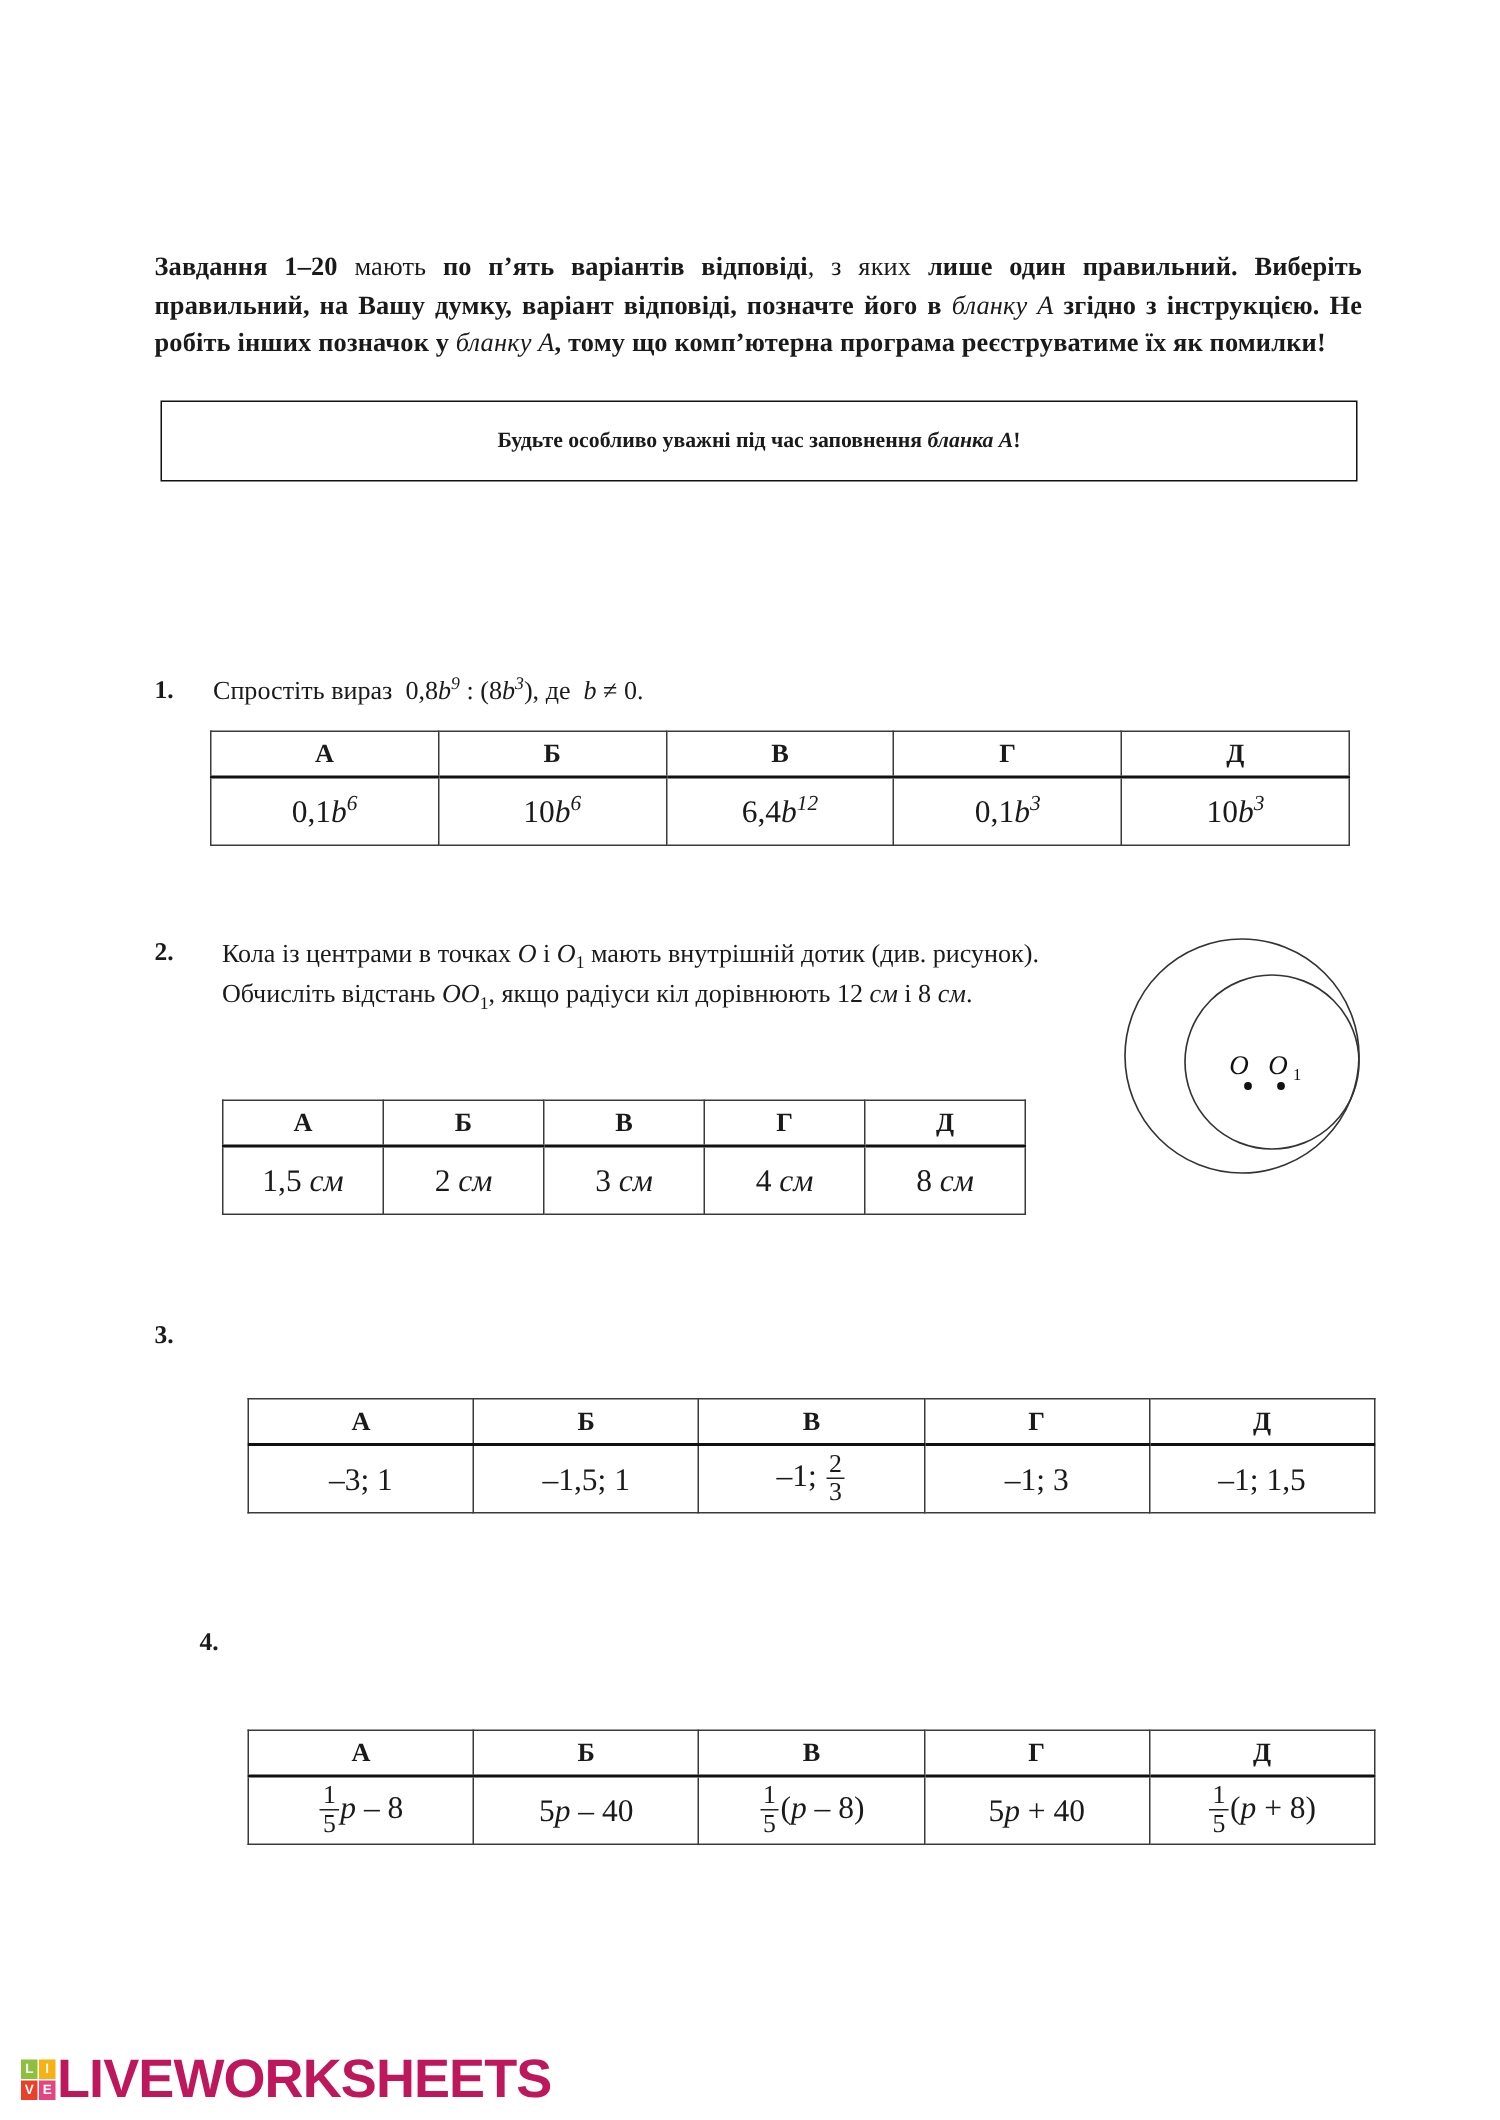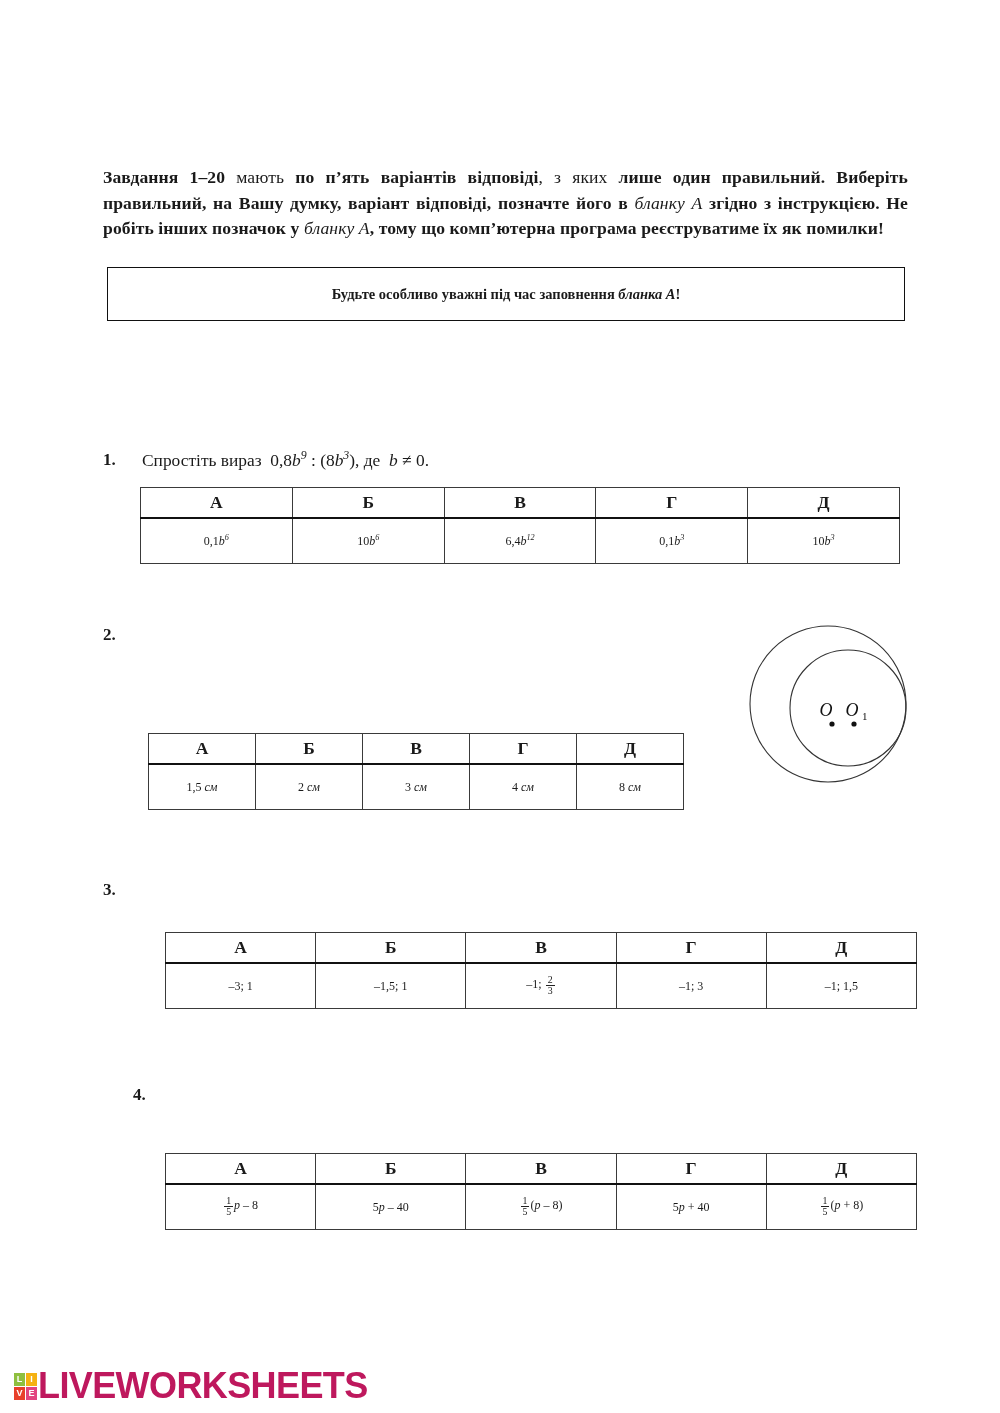--- a/index.html
+++ b/index.html
@@ -95,7 +95,7 @@
   }
   table.opts td {
     height: 44px;
-    font-size: 12px;
+    font-size: 21px;
   }
   table.opts td .v { font-style: italic; }
   table.opts td .unit { font-style: italic; }

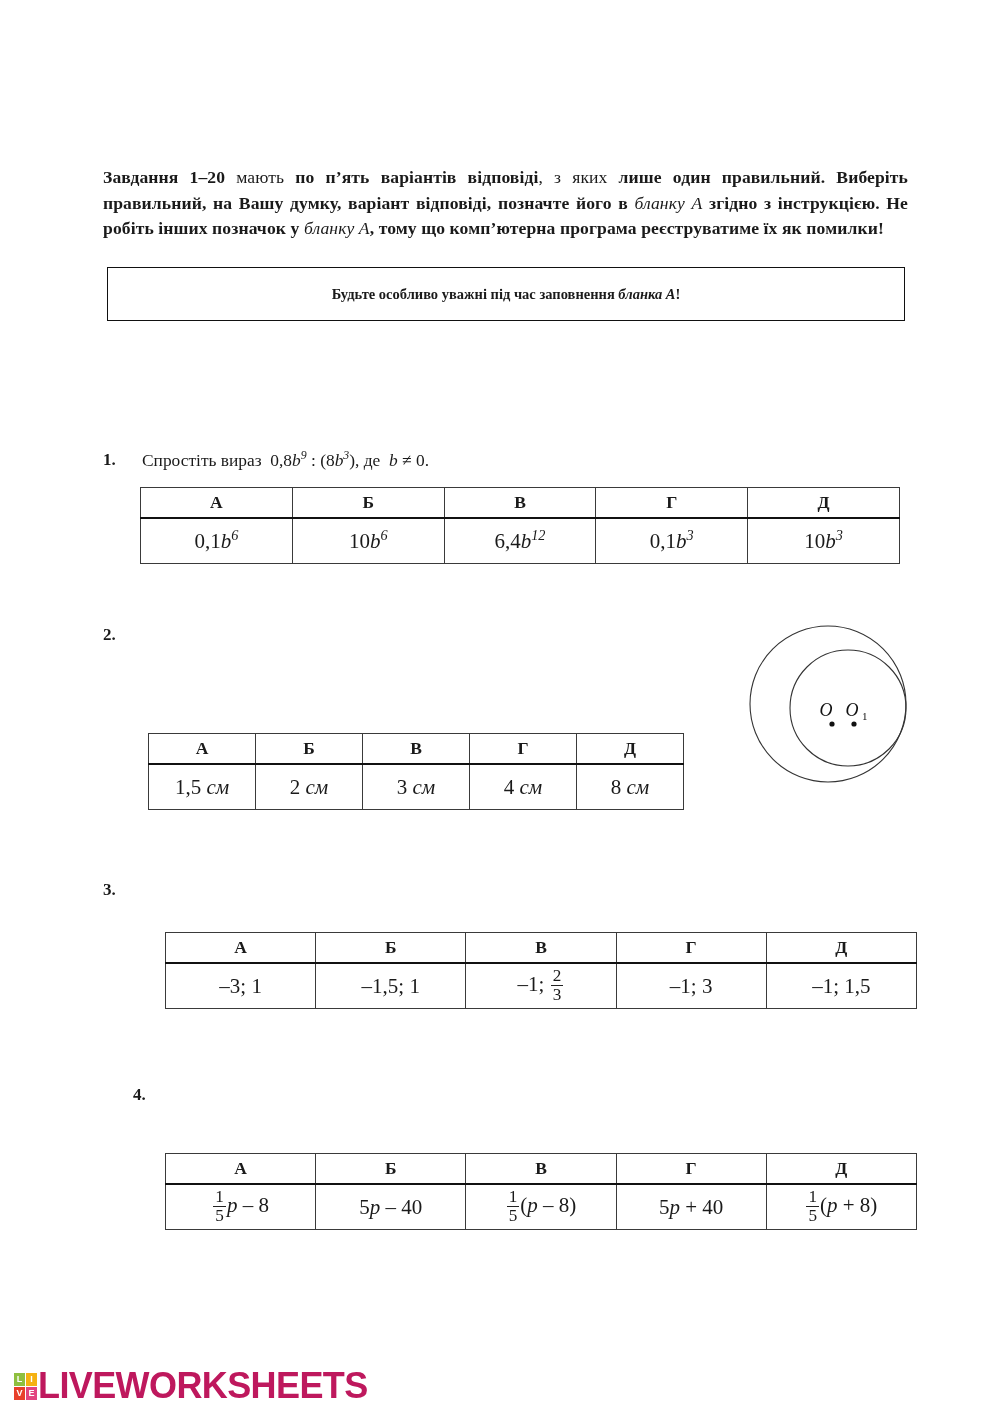--- a/index.html
+++ b/index.html
@@ -196,6 +196,7 @@
   </table>
 
   <div class="q-num" style="left:103px; top:625px;">2.</div>
+  <div class="q-text" style="left:148px; top:622px; width:560px;" id="q2text">Кола із центрами в точках <span class="v">O</span> і <span class="v">O</span><sub>1</sub> мають внутрішній дотик (див. рисунок). Обчисліть відстань <span class="v">OO</span><sub>1</sub>, якщо радіуси кіл дорівнюють 12 <i>см</i> і 8 <i>см</i>.</div>
 
   <div class="figure-circles">
     <svg width="172" height="172" viewBox="0 0 172 172">

